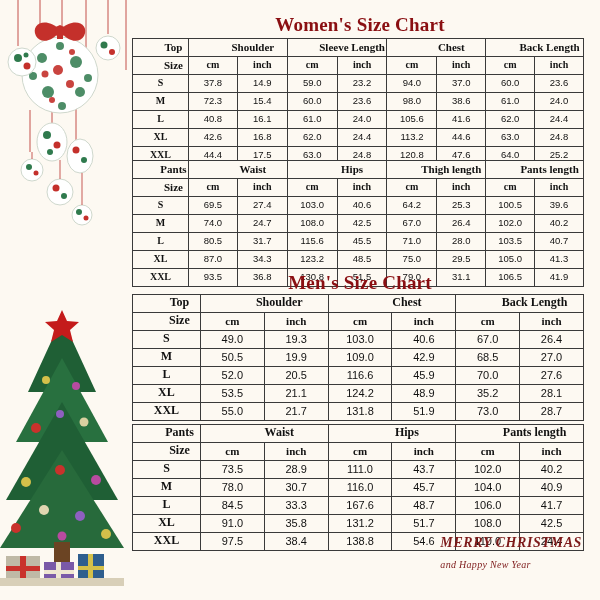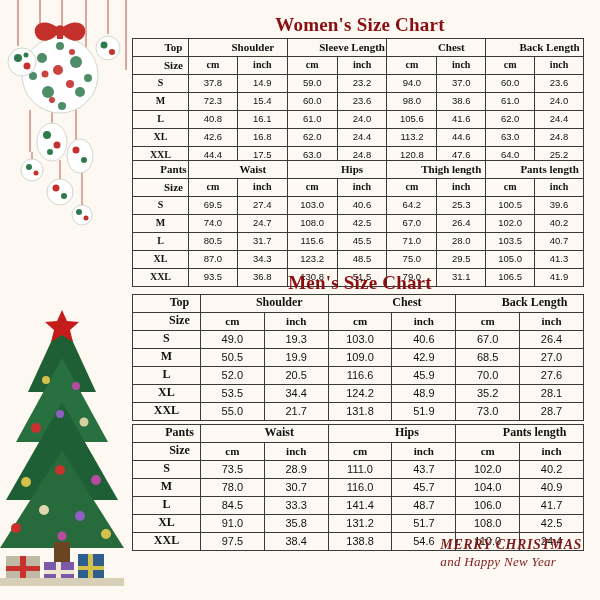--- a/index.html
+++ b/index.html
@@ -508,7 +508,7 @@
         <tr>
           <td class="sizecell" style="font-size:12px">XL</td>
           <td>53.5</td>
-          <td>34.4</td>
+          <td>21.1</td>
           <td>124.2</td>
           <td>48.9</td>
           <td>35.2</td>

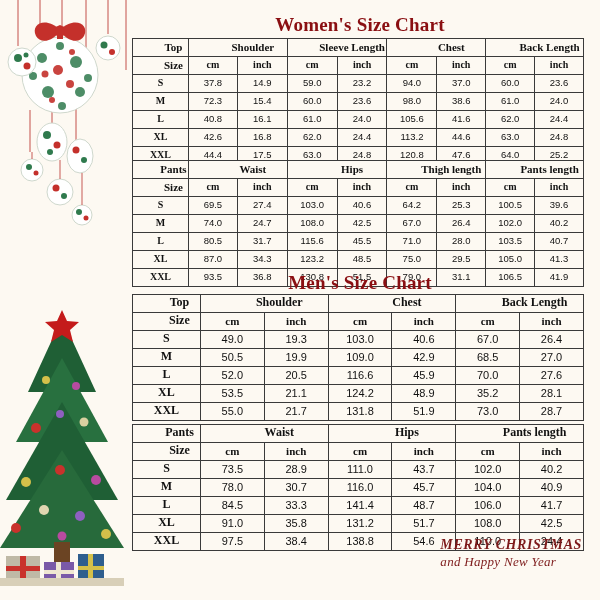--- a/index.html
+++ b/index.html
@@ -576,7 +576,7 @@
           <td class="sizecell" style="font-size:12px">L</td>
           <td>84.5</td>
           <td>33.3</td>
-          <td>141.4</td>
+          <td>167.6</td>
           <td>48.7</td>
           <td>106.0</td>
           <td>41.7</td>

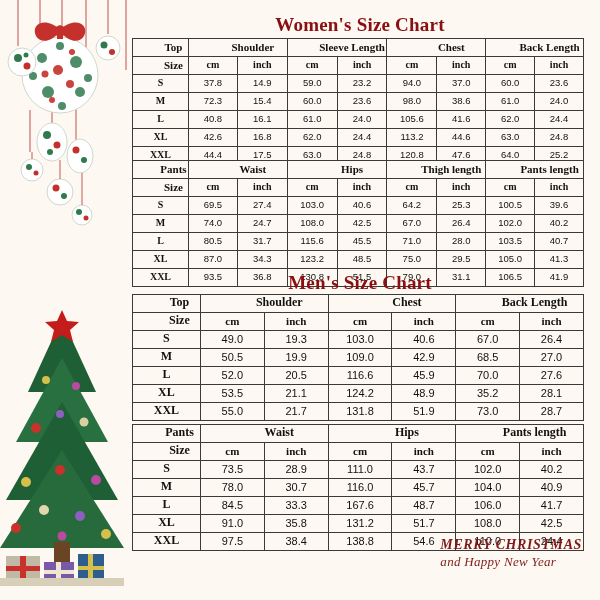--- a/index.html
+++ b/index.html
@@ -122,9 +122,9 @@
   .footer-merry .line2 {
     font-family: "Liberation Serif", serif;
     font-style: italic;
-    font-size: 13px;
+    font-size: 10px;
     letter-spacing: .3px;
-    margin-top: 1px;
+    margin-top: 8px;
   }
 </style>
 </head>

